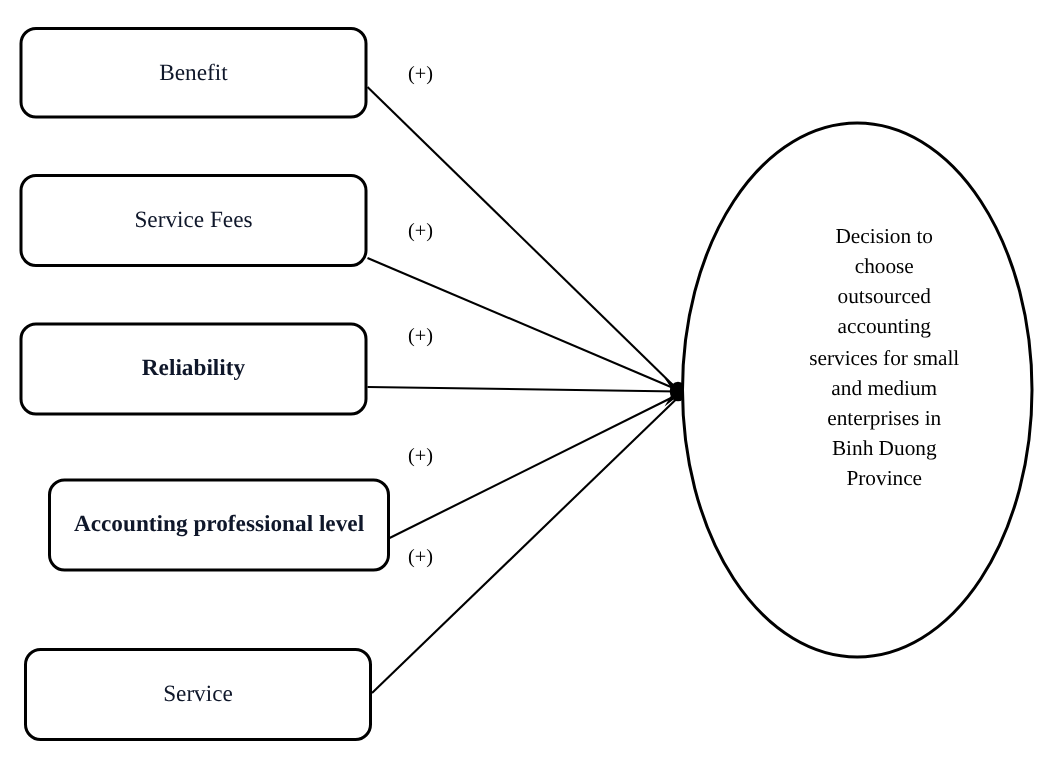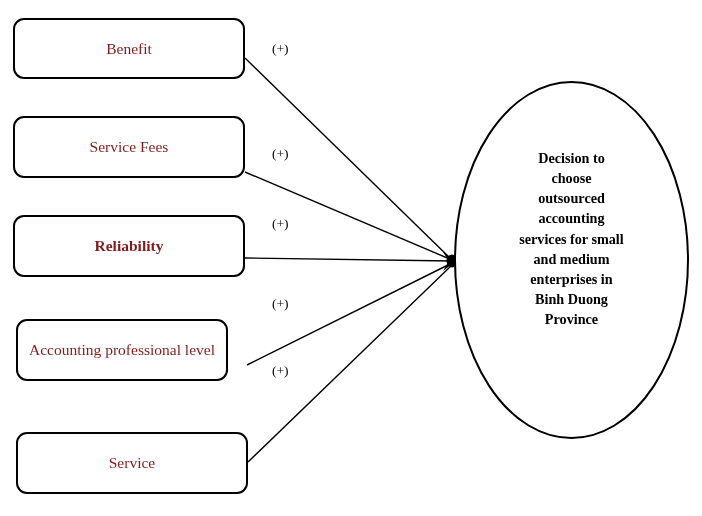--- a/index.html
+++ b/index.html
@@ -37,7 +37,7 @@
   .factor-label {
     font-size: 15.5px;
     line-height: 1.28;
-    color: #7f1d1d;
+    color: #0f172a;
     padding: 0 8px;
   }
   .sign-label {

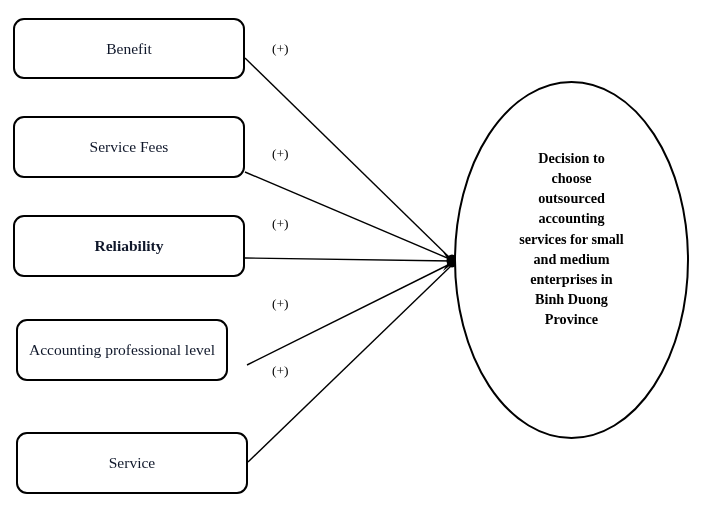--- a/index.html
+++ b/index.html
@@ -102,7 +102,7 @@
   <div class="sign-label" style="left:272px; top:296px;">(+)</div>
   <div class="sign-label" style="left:272px; top:363px;">(+)</div>
 
-  <div class="outcome-text" style="left:471px; top:148px; width:201px;font-weight:bold;">Decision to
+  <div class="outcome-text" style="left:489px; top:148px; width:201px;">Decision to
 choose
 outsourced
 accounting

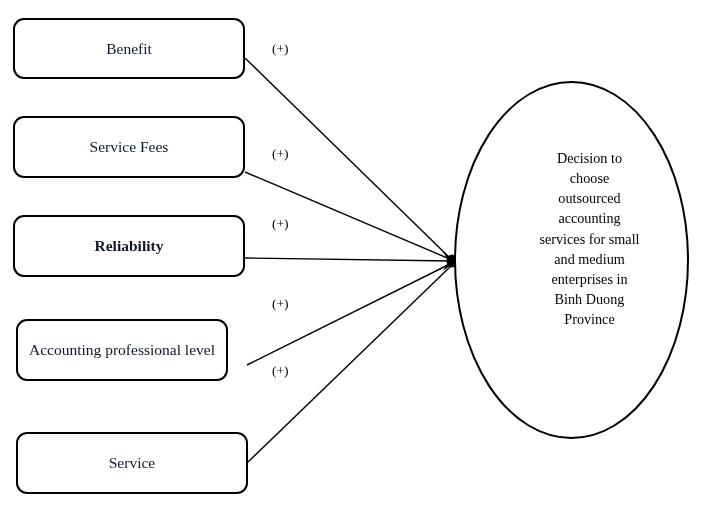--- a/index.html
+++ b/index.html
@@ -88,7 +88,7 @@
     <span class="factor-label">Reliability</span>
   </div>
 
-  <div class="factor-box" style="left:16px; top:319px; width:212px; height:62px;">
+  <div class="factor-box" style="left:32px; top:319px; width:228px; height:62px;font-weight:bold;">
     <span class="factor-label">Accounting professional level</span>
   </div>
 

